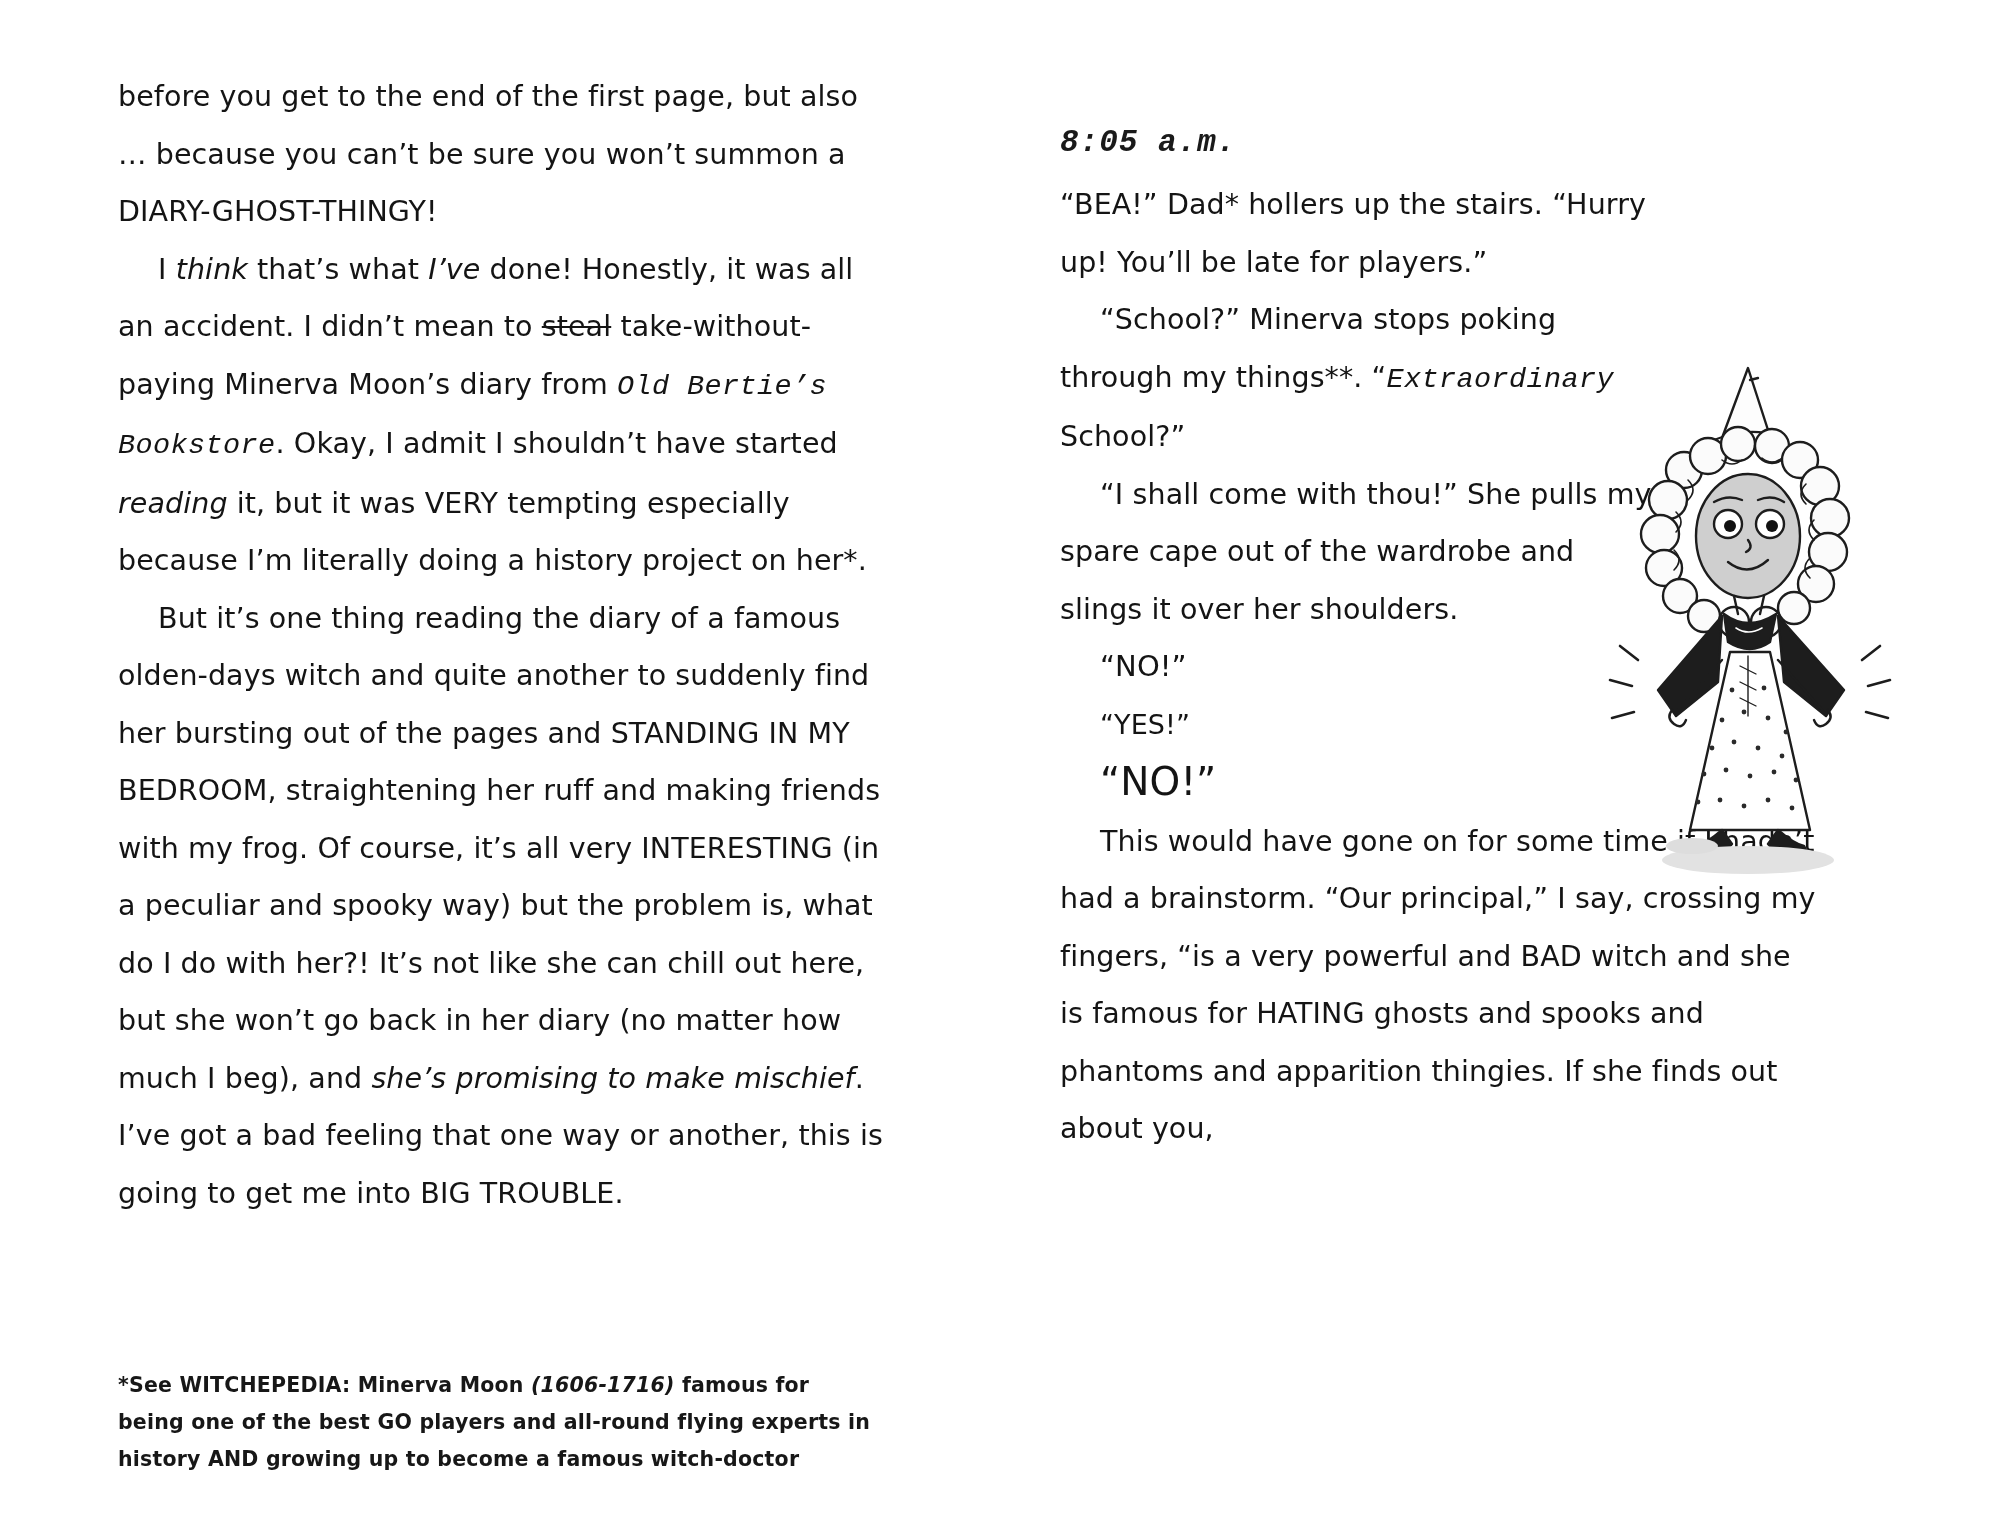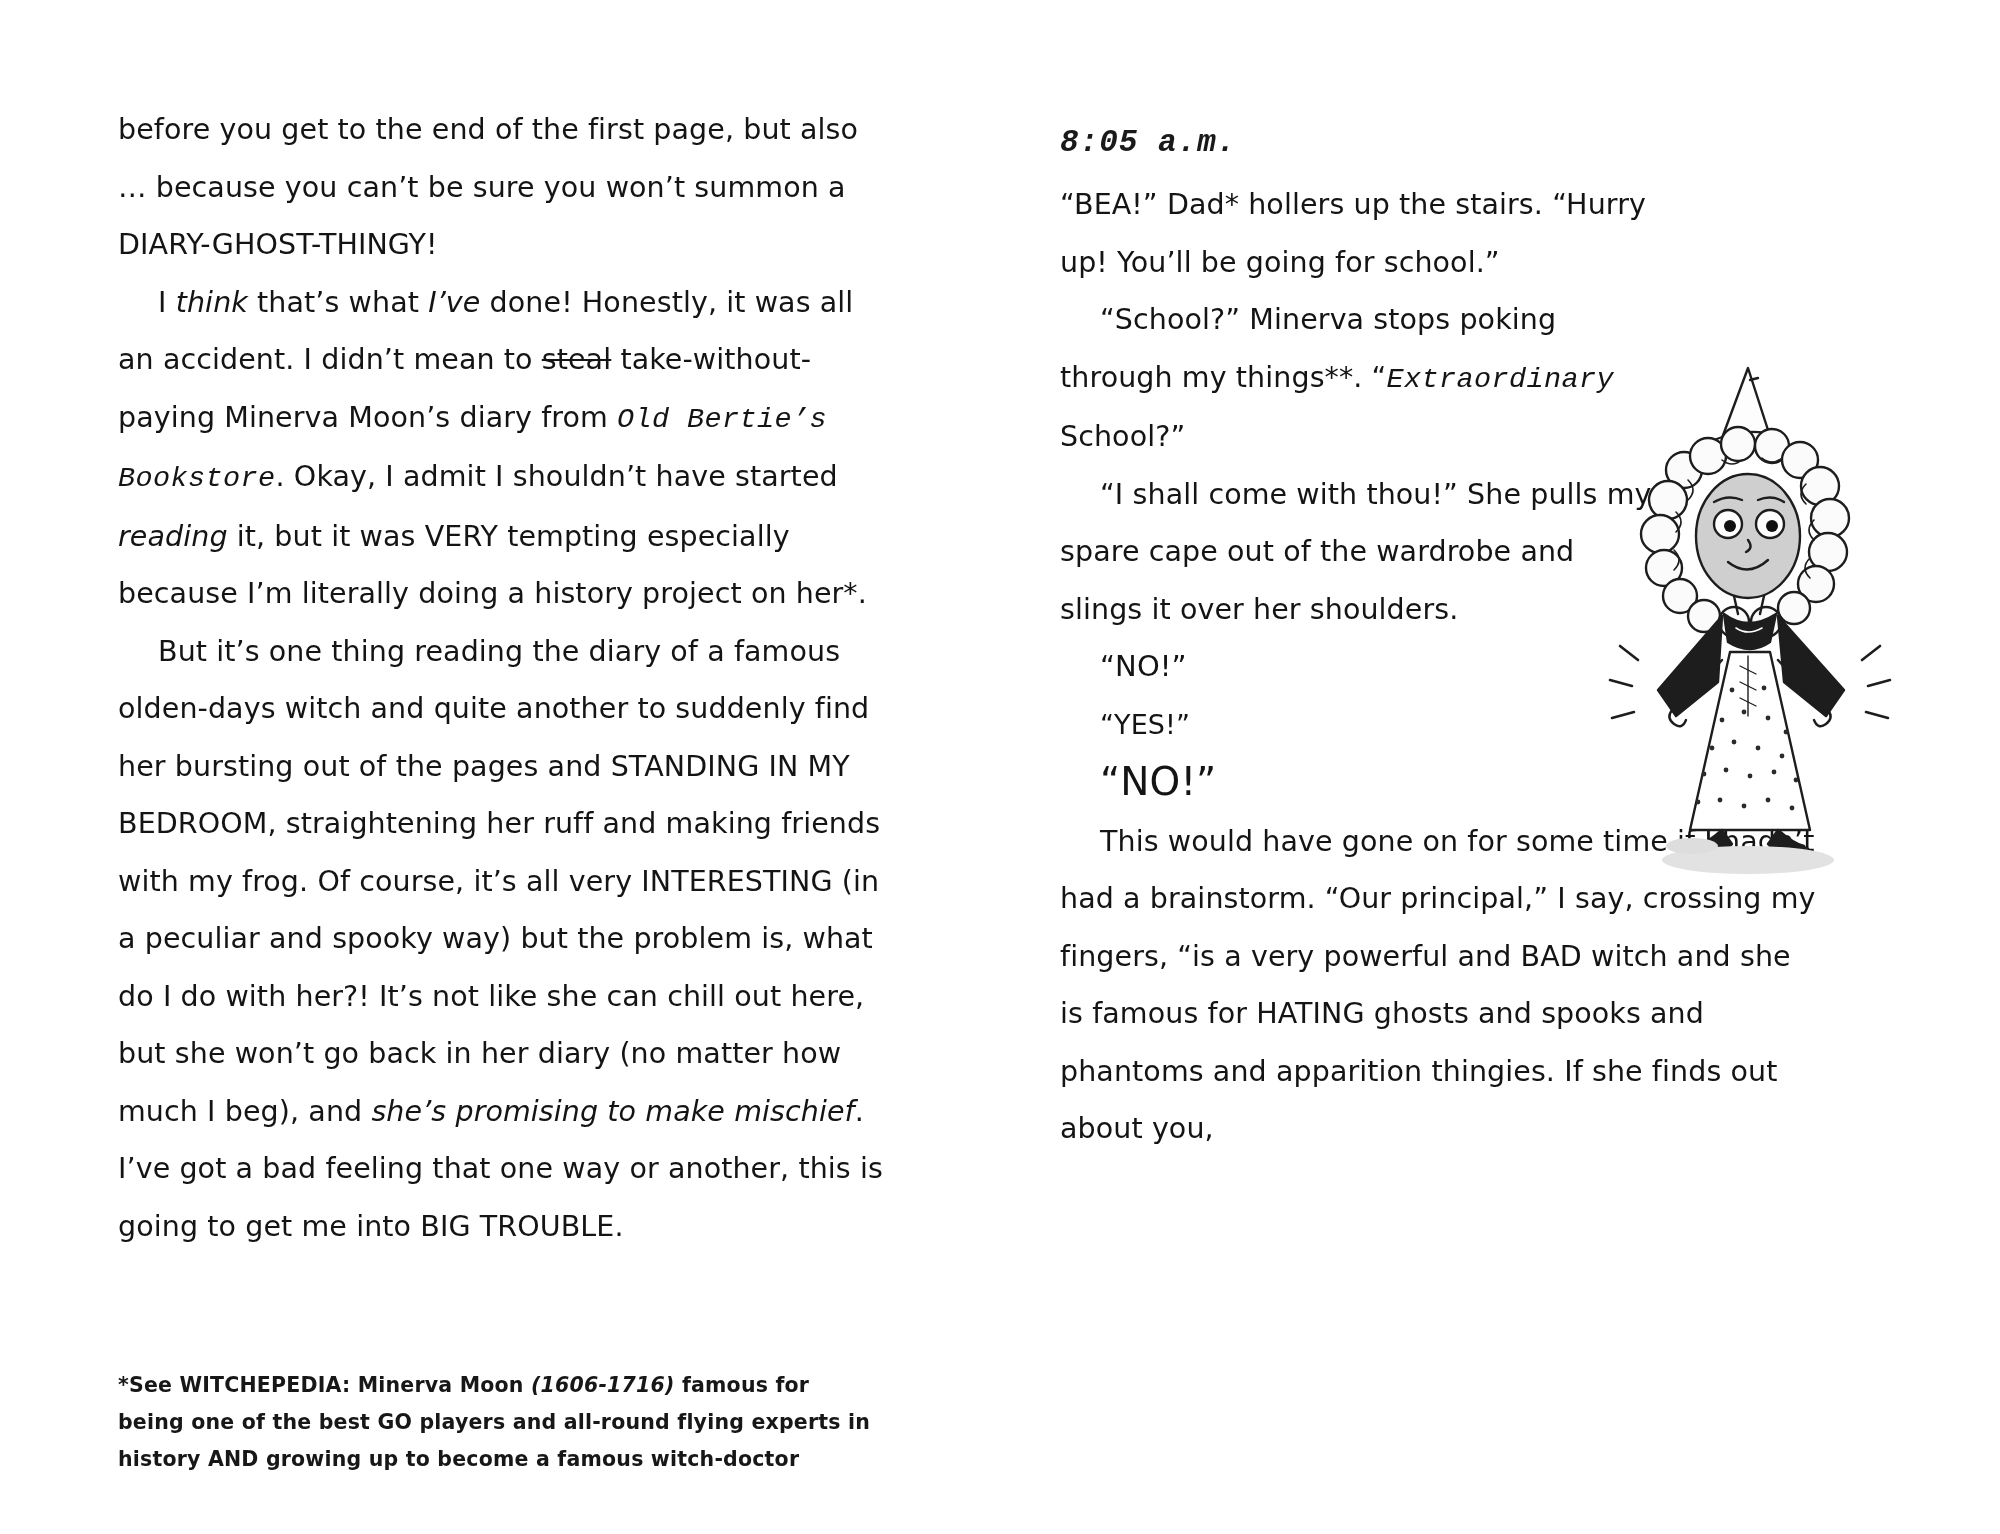--- a/index.html
+++ b/index.html
@@ -26,7 +26,7 @@
   }
   .page-left {
     width: 1000px;
-    padding: 101px 110px 0 118px;
+    padding: 68px 110px 0 118px;
   }
   .page-right {
     width: 1000px;

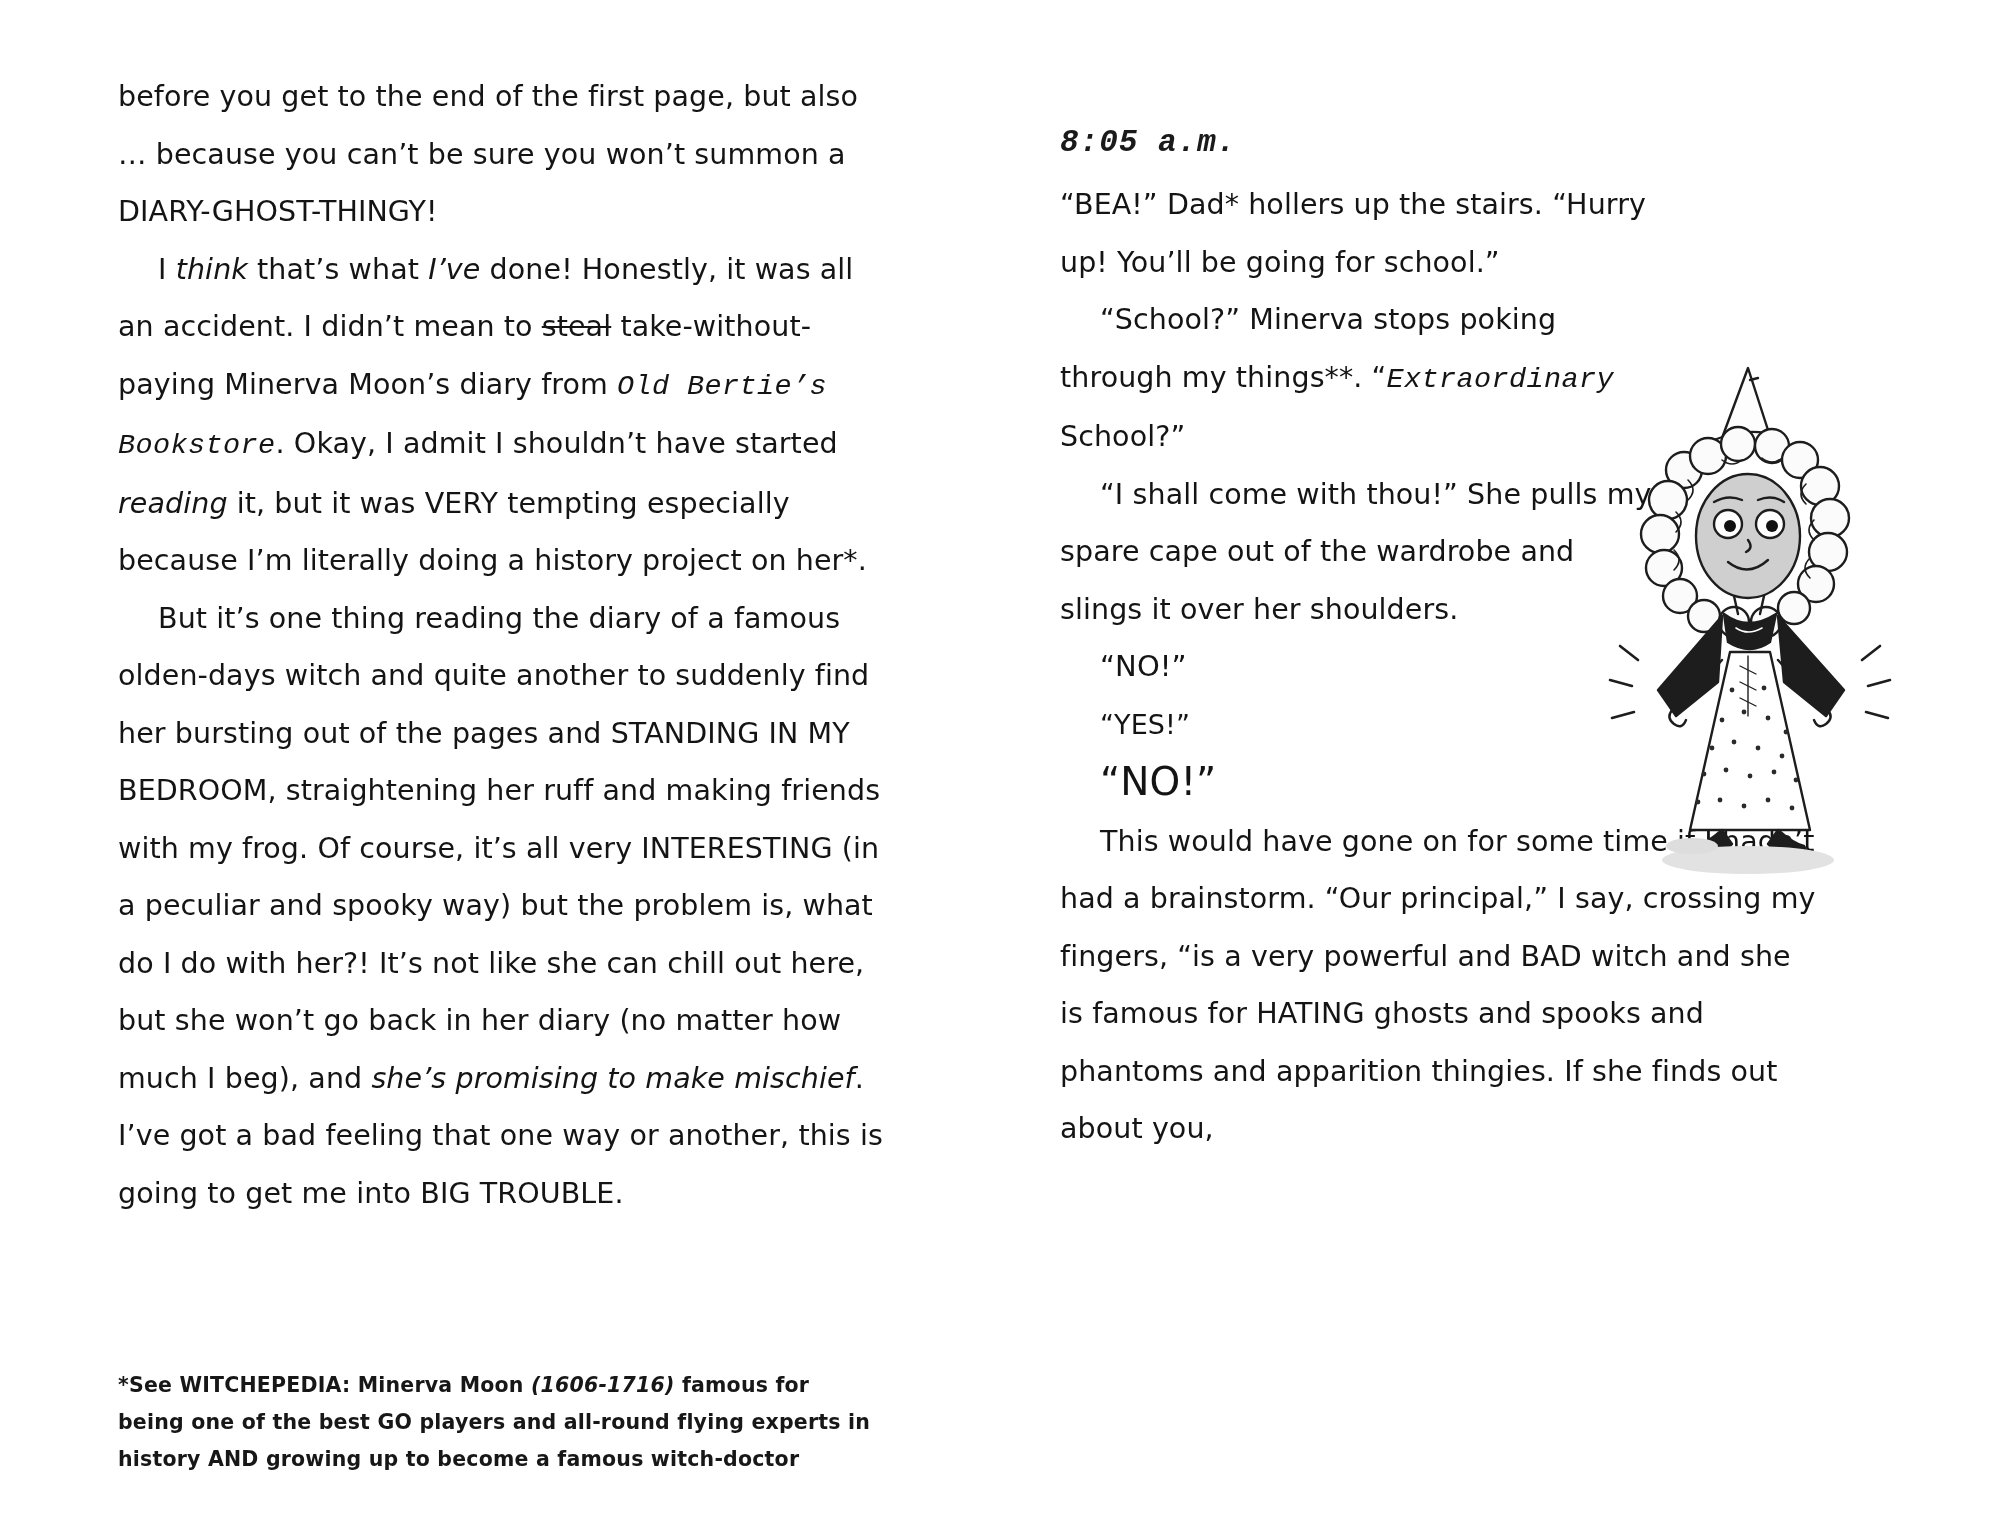--- a/index.html
+++ b/index.html
@@ -114,7 +114,7 @@
     <div class="timestamp">8:05 a.m.</div>
 
     <div class="body-text" style="width: 600px;">
-      <p><span>“BEA!” Dad* hollers up the stairs. “Hurry up! You’ll be going for school.”</span></p>
+      <p><span>“BEA!” Dad* hollers up the stairs. “Hurry up! You’ll be late for players.”</span></p>
       <p class="indent">“School?” Minerva stops poking through my things**. “<span class="fancy">Extraordinary</span> School?”</p>
       <p class="indent"><span>“I shall come with thou!” She pulls my spare cape out of the wardrobe and slings it over her shoulders.</span></p>
       <p class="indent shout-1">“NO!”</p>

